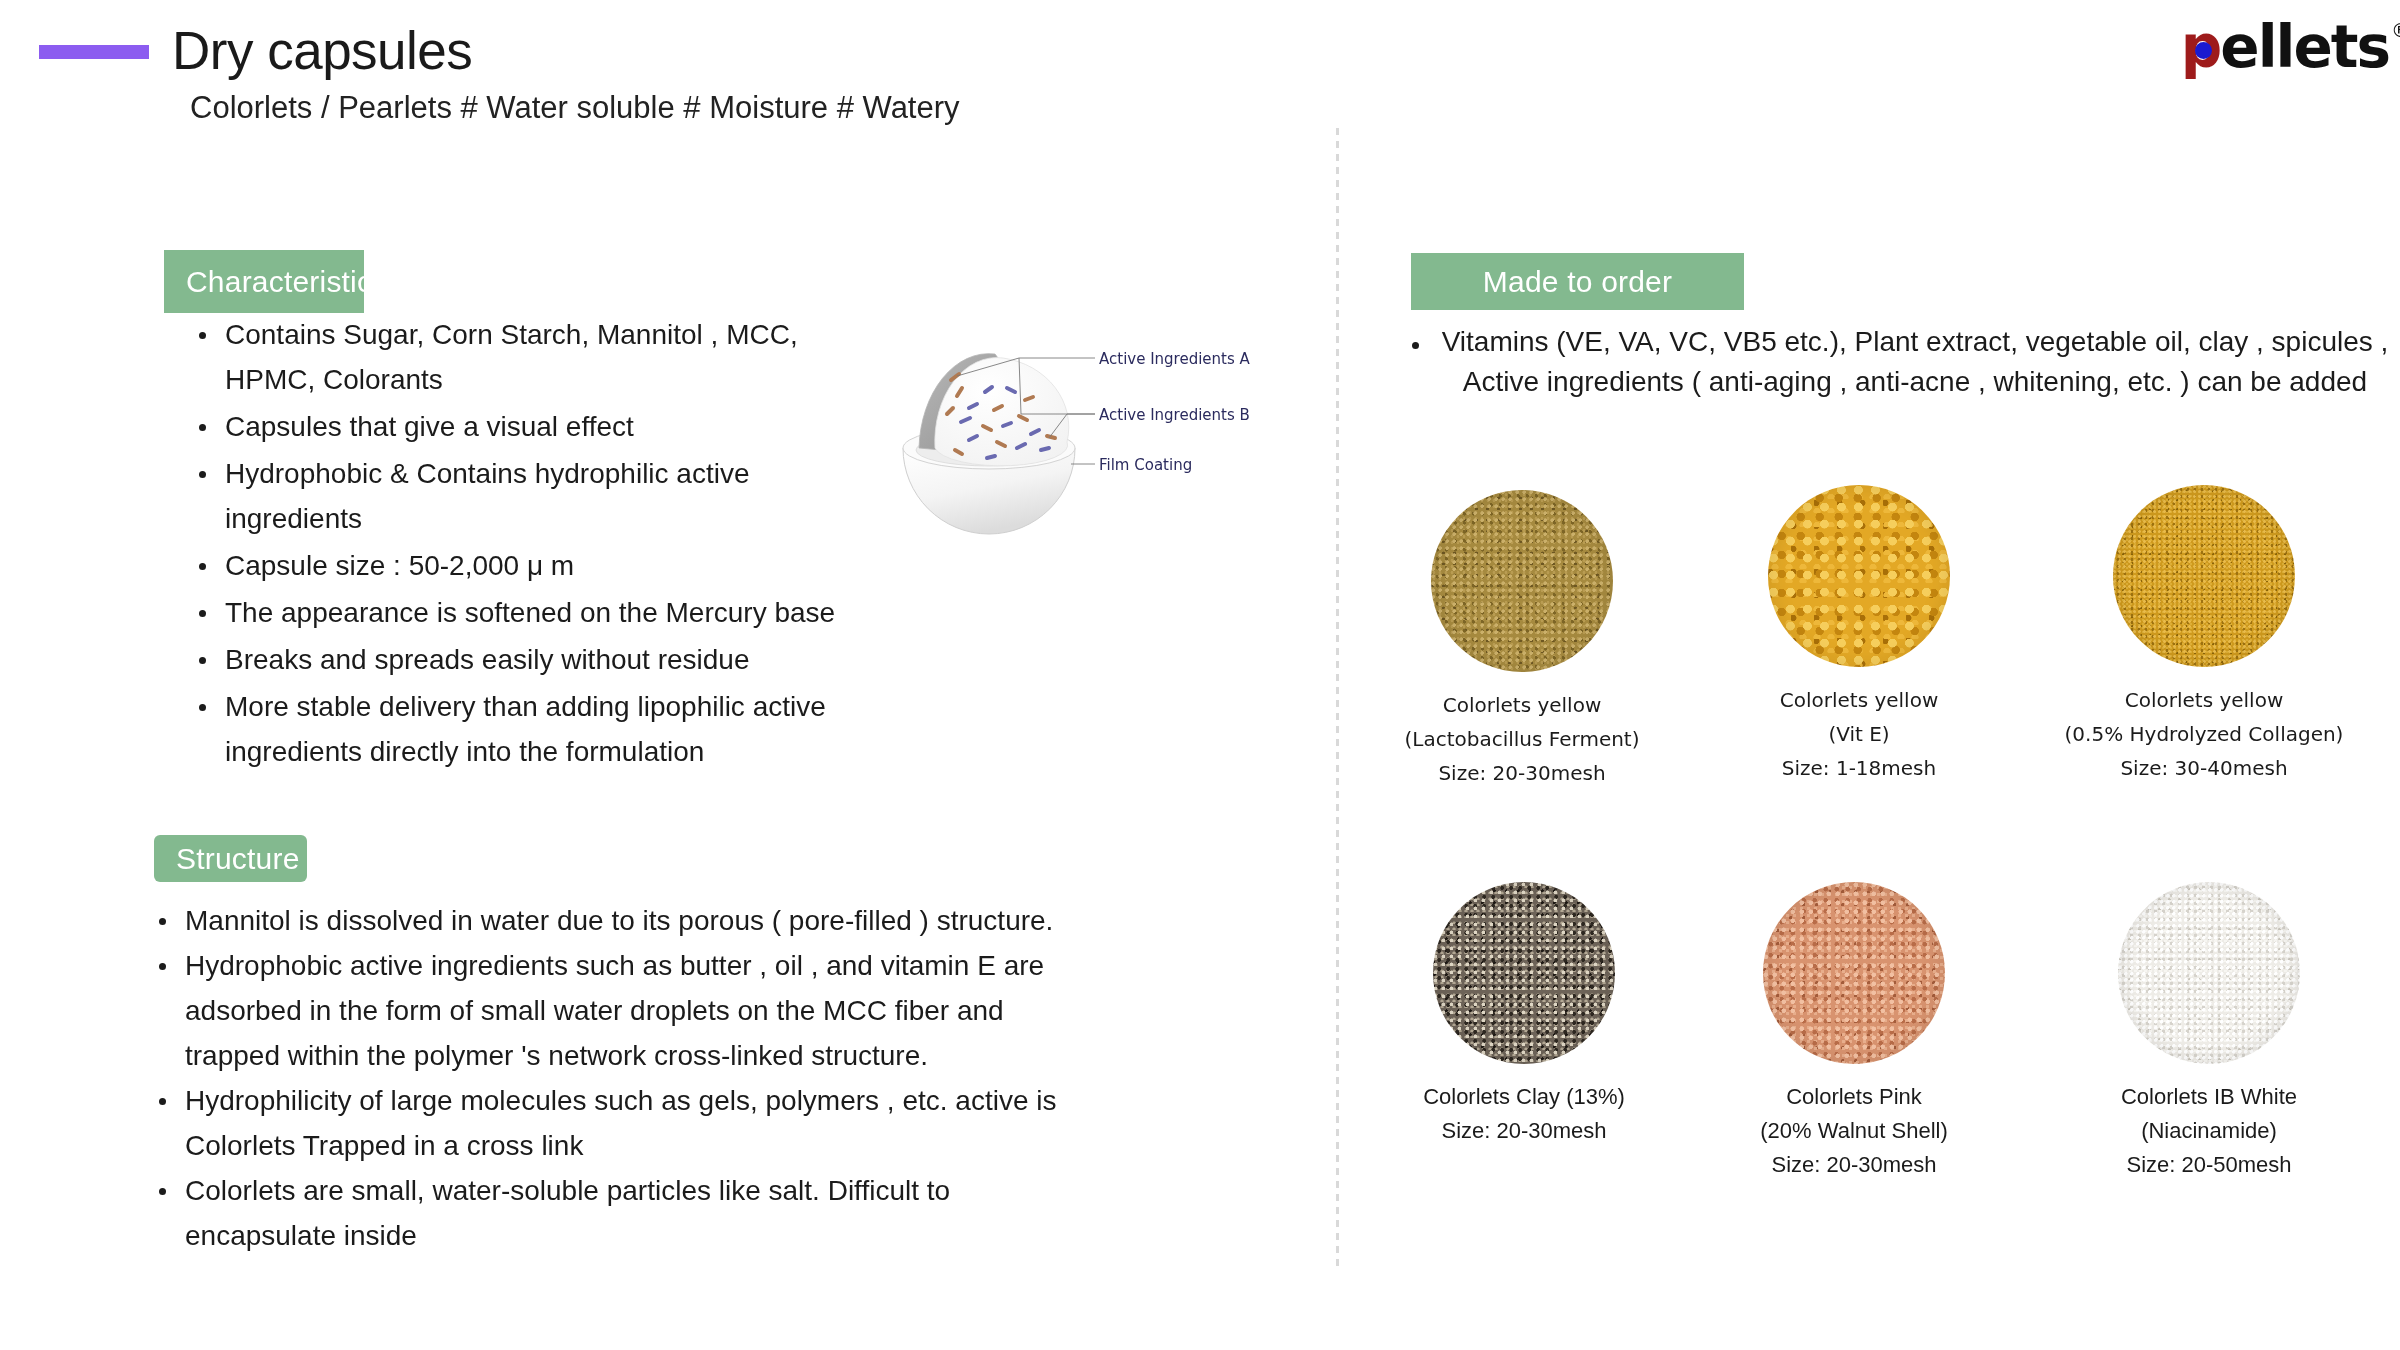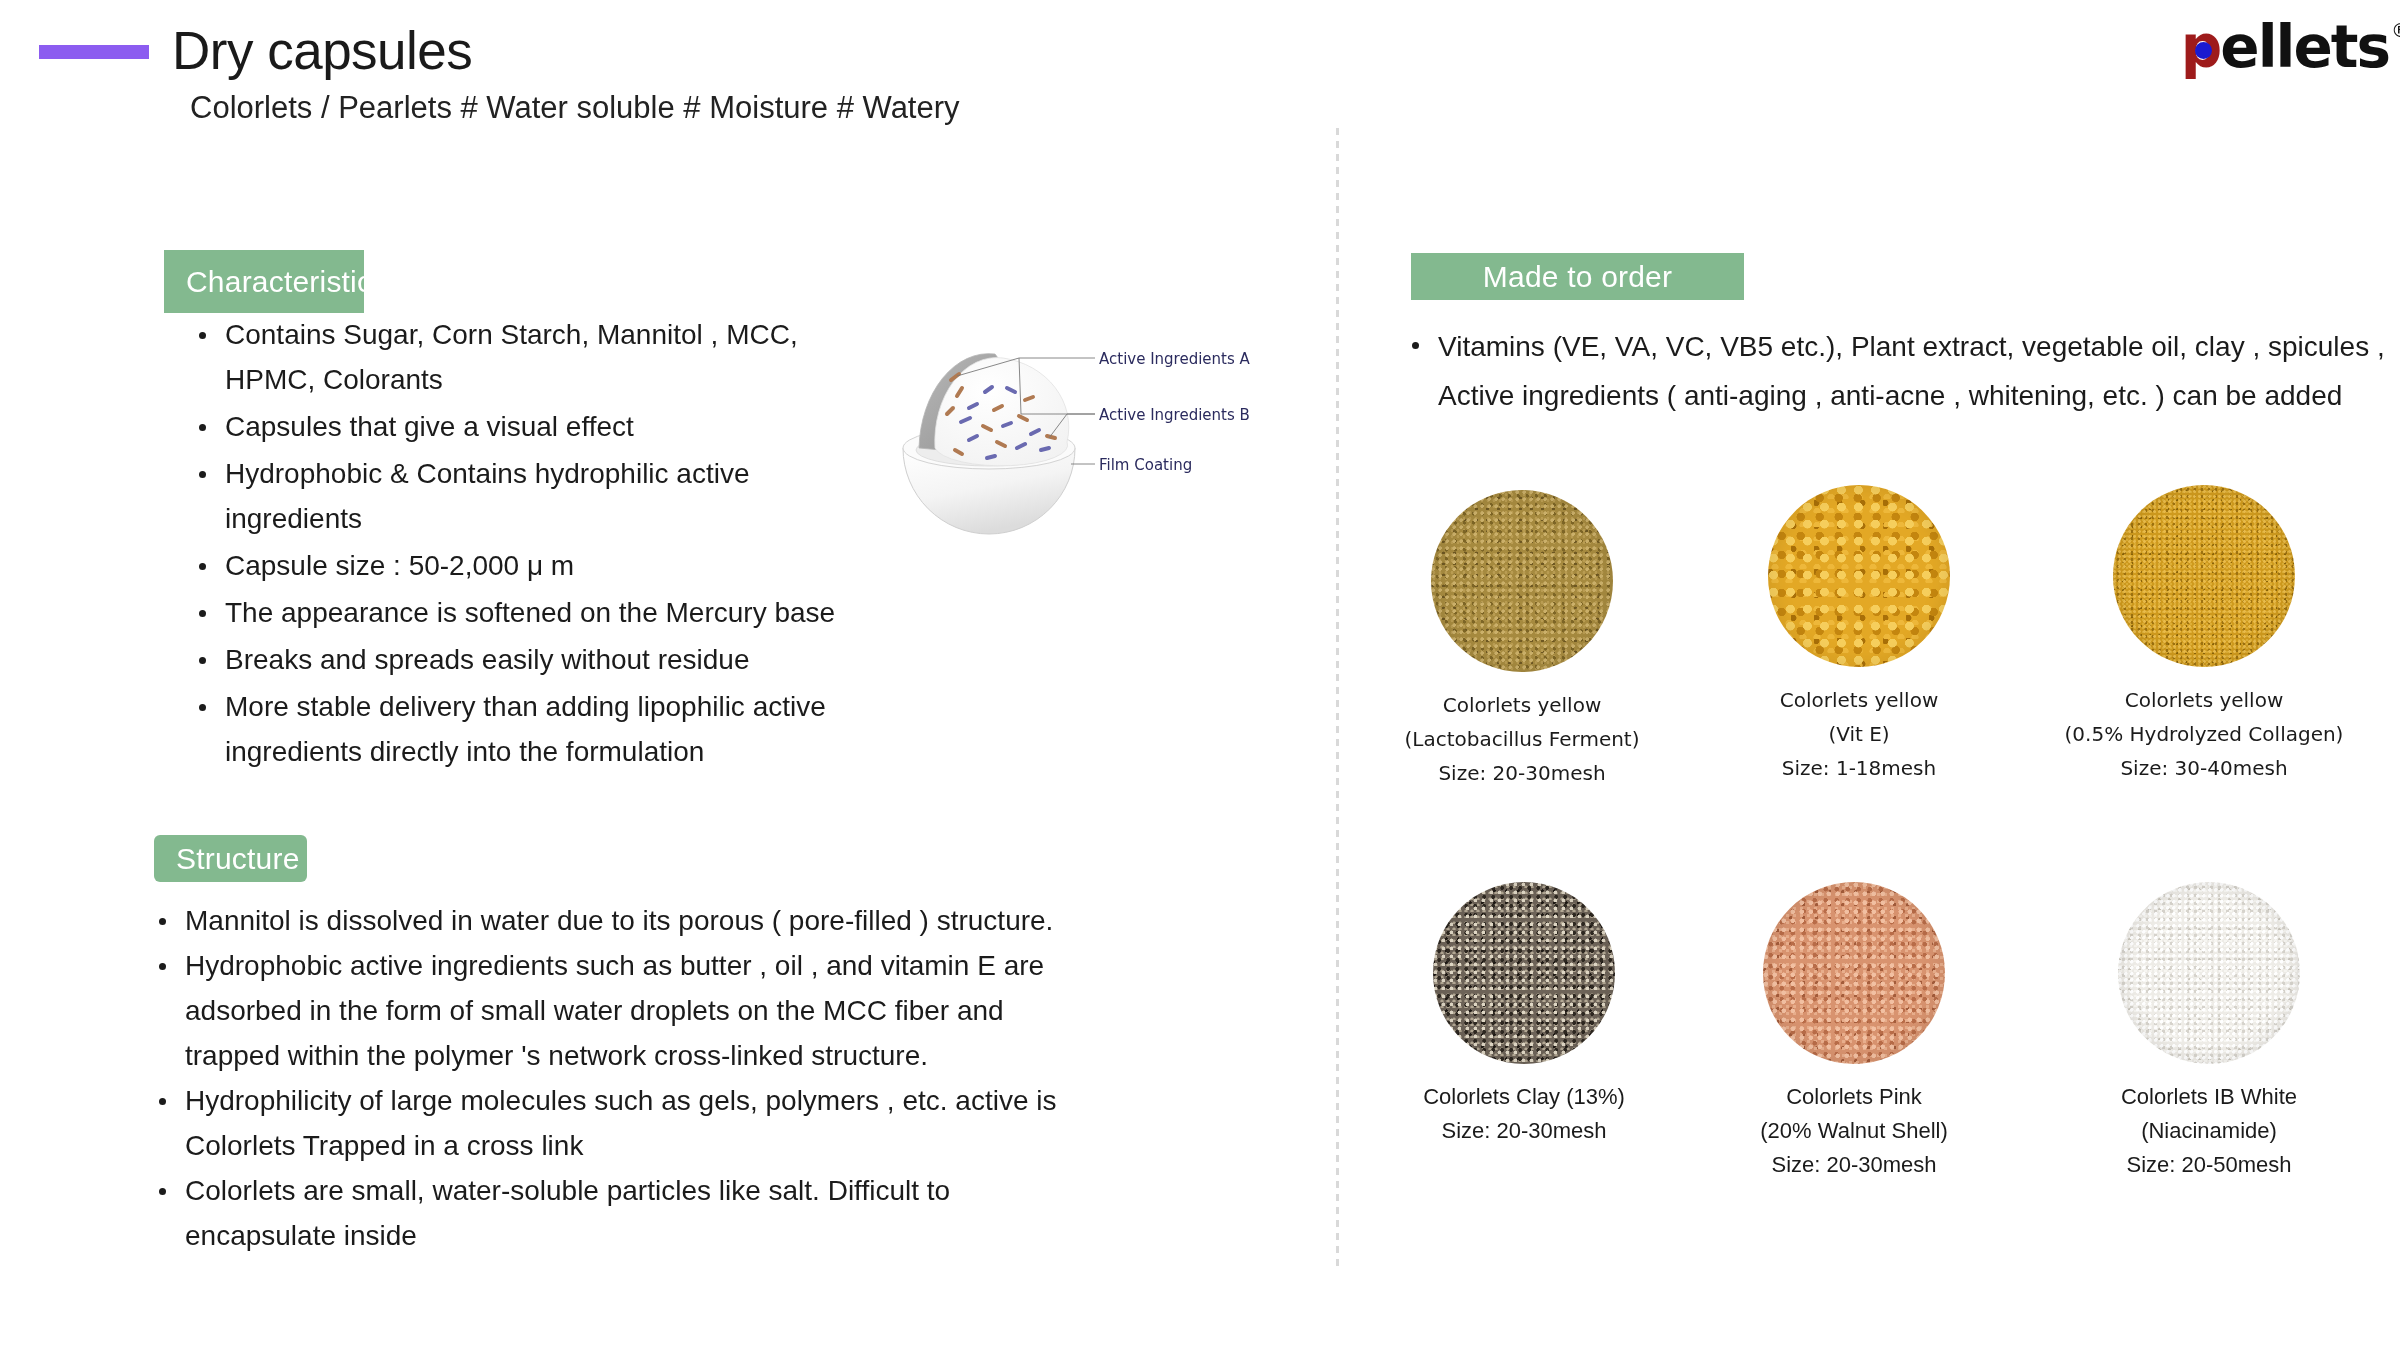--- a/index.html
+++ b/index.html
@@ -346,7 +346,7 @@
     <li>Colorlets are small, water-soluble particles like salt. Difficult to encapsulate inside</li>
   </ul>
 
-  <div class="badge" style="left:1372px; top:253px; width:333px; height:47px; justify-content:center; padding-left:0;">Made to order</div>
+  <div class="badge" style="left:1372px; top:253px; width:333px; height:57px; justify-content:center; padding-left:0;">Made to order</div>
 
   <ul class="bullets" style="left:1363px; top:322px; width:990px;">
     <li style="line-height:49px;">Vitamins (VE, VA, VC, VB5 etc.), Plant extract, vegetable oil, clay , spicules , Active ingredients ( anti-aging , anti-acne , whitening, etc. ) can be added</li>

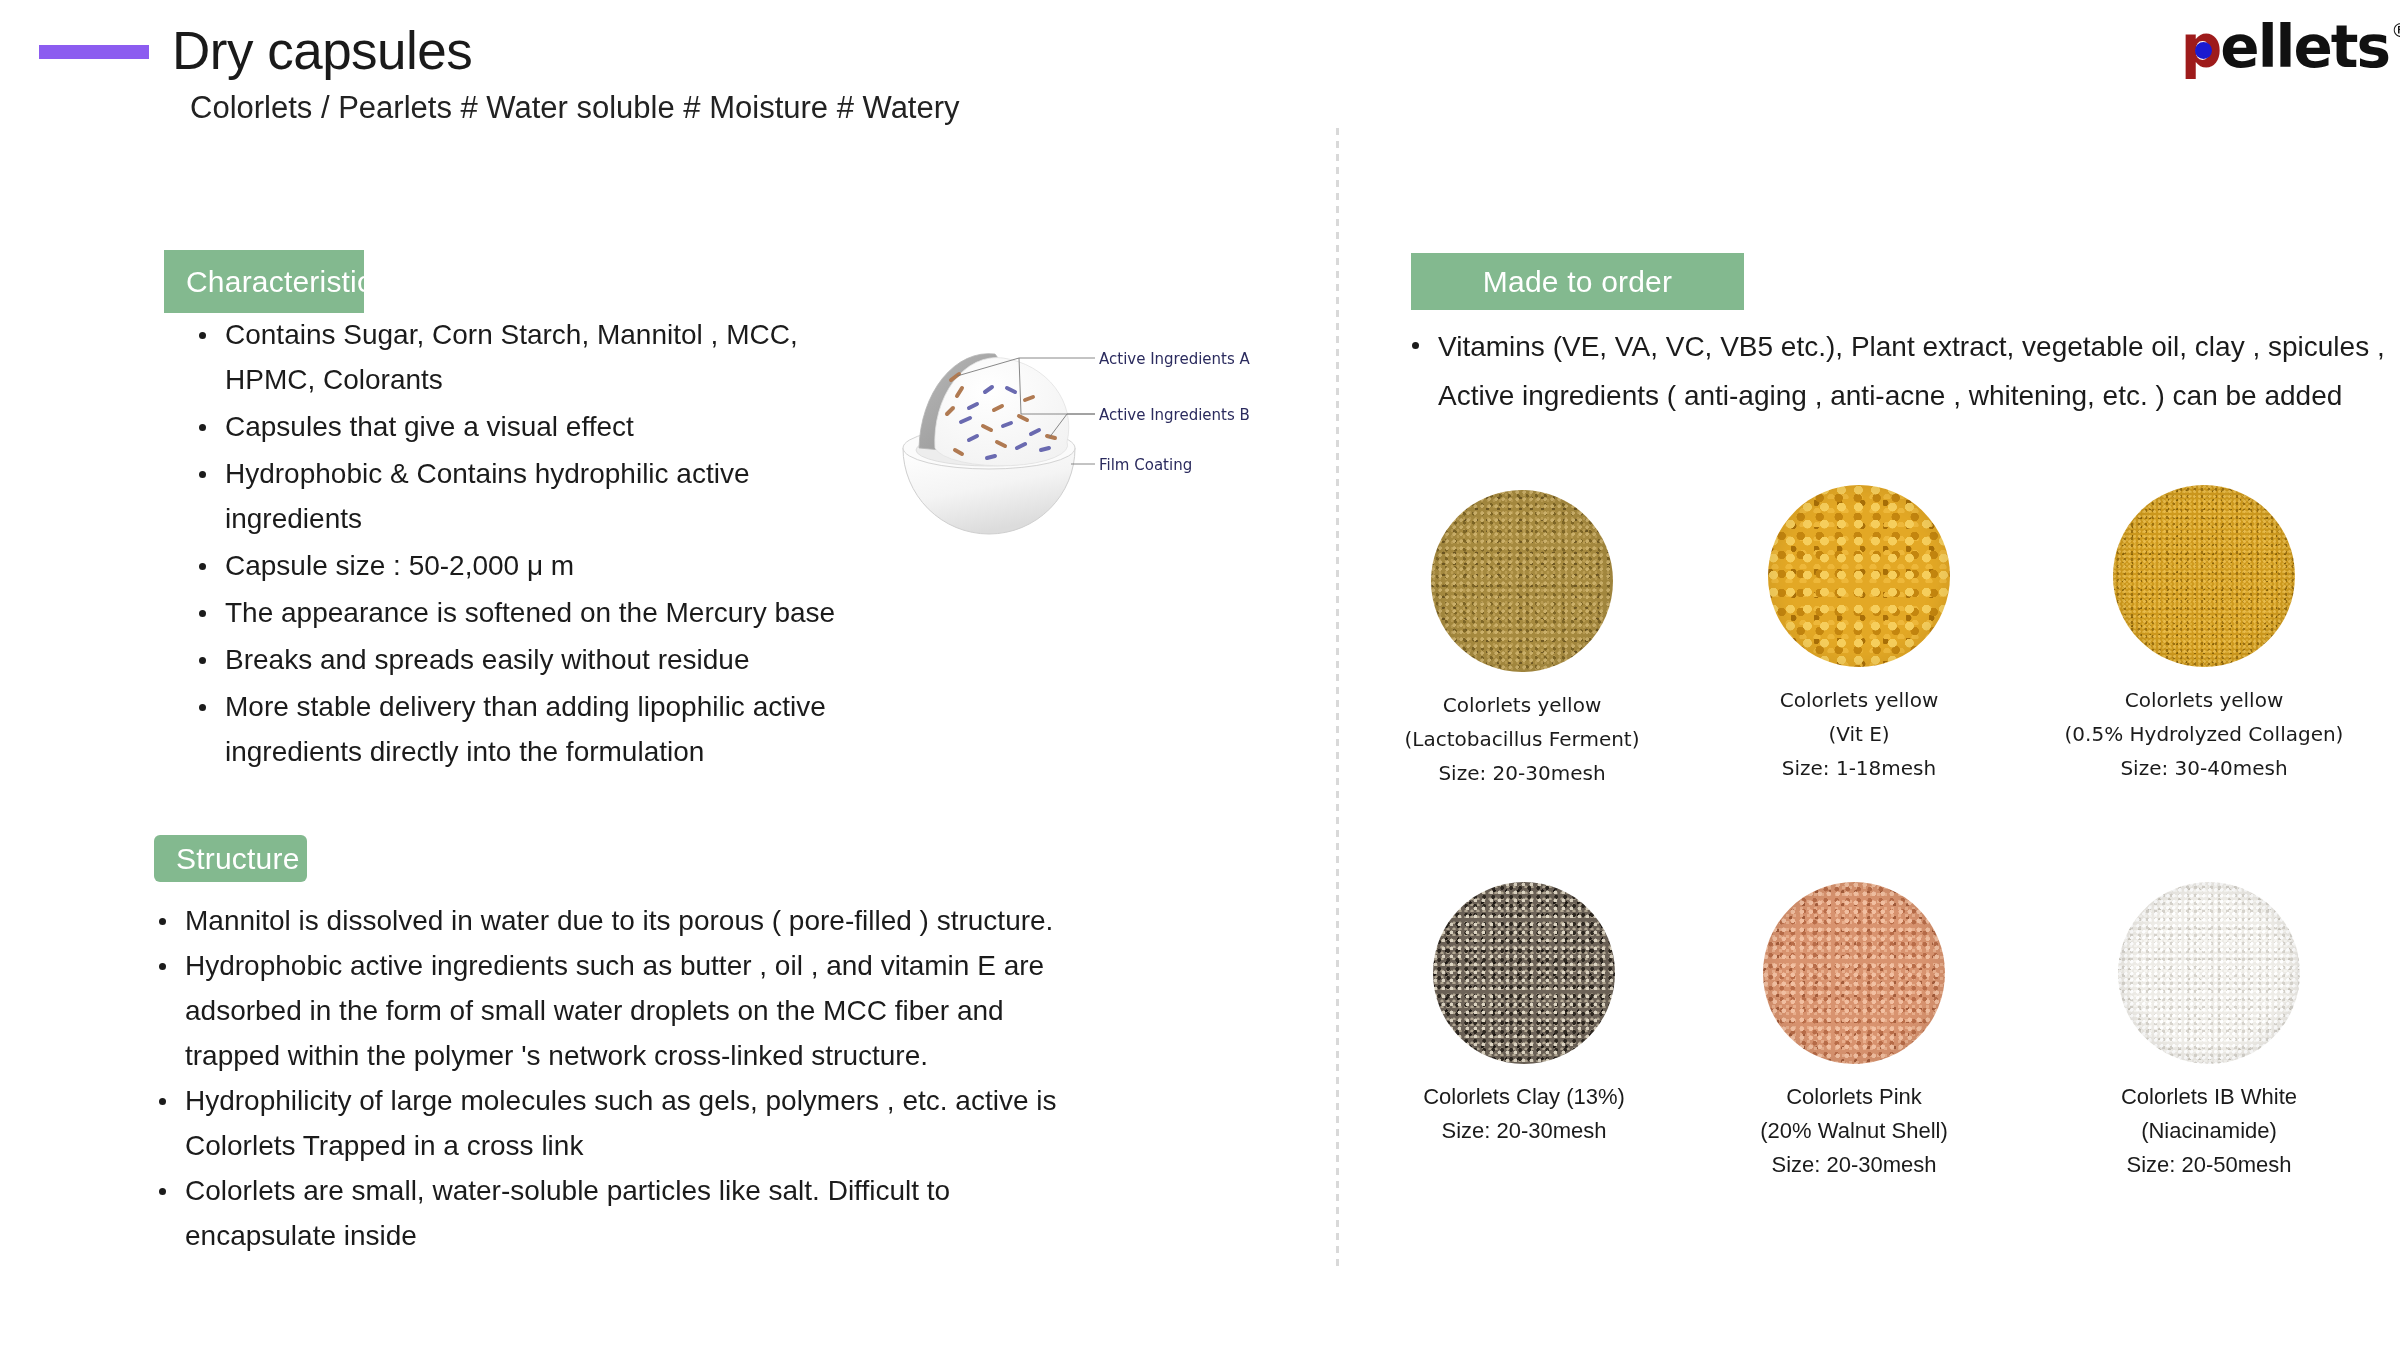--- a/index.html
+++ b/index.html
@@ -349,7 +349,7 @@
   <div class="badge" style="left:1372px; top:253px; width:333px; height:57px; justify-content:center; padding-left:0;">Made to order</div>
 
   <ul class="bullets" style="left:1363px; top:322px; width:990px;">
-    <li style="line-height:49px;">Vitamins (VE, VA, VC, VB5 etc.), Plant extract, vegetable oil, clay , spicules , Active ingredients ( anti-aging , anti-acne , whitening, etc. ) can be added</li>
+    <li style="line-height:40px;text-align:center;">Vitamins (VE, VA, VC, VB5 etc.), Plant extract, vegetable oil, clay , spicules , Active ingredients ( anti-aging , anti-acne , whitening, etc. ) can be added</li>
   </ul>
 
   <div class="sample cap-round" style="left:1313px; top:490px; width:340px;">

